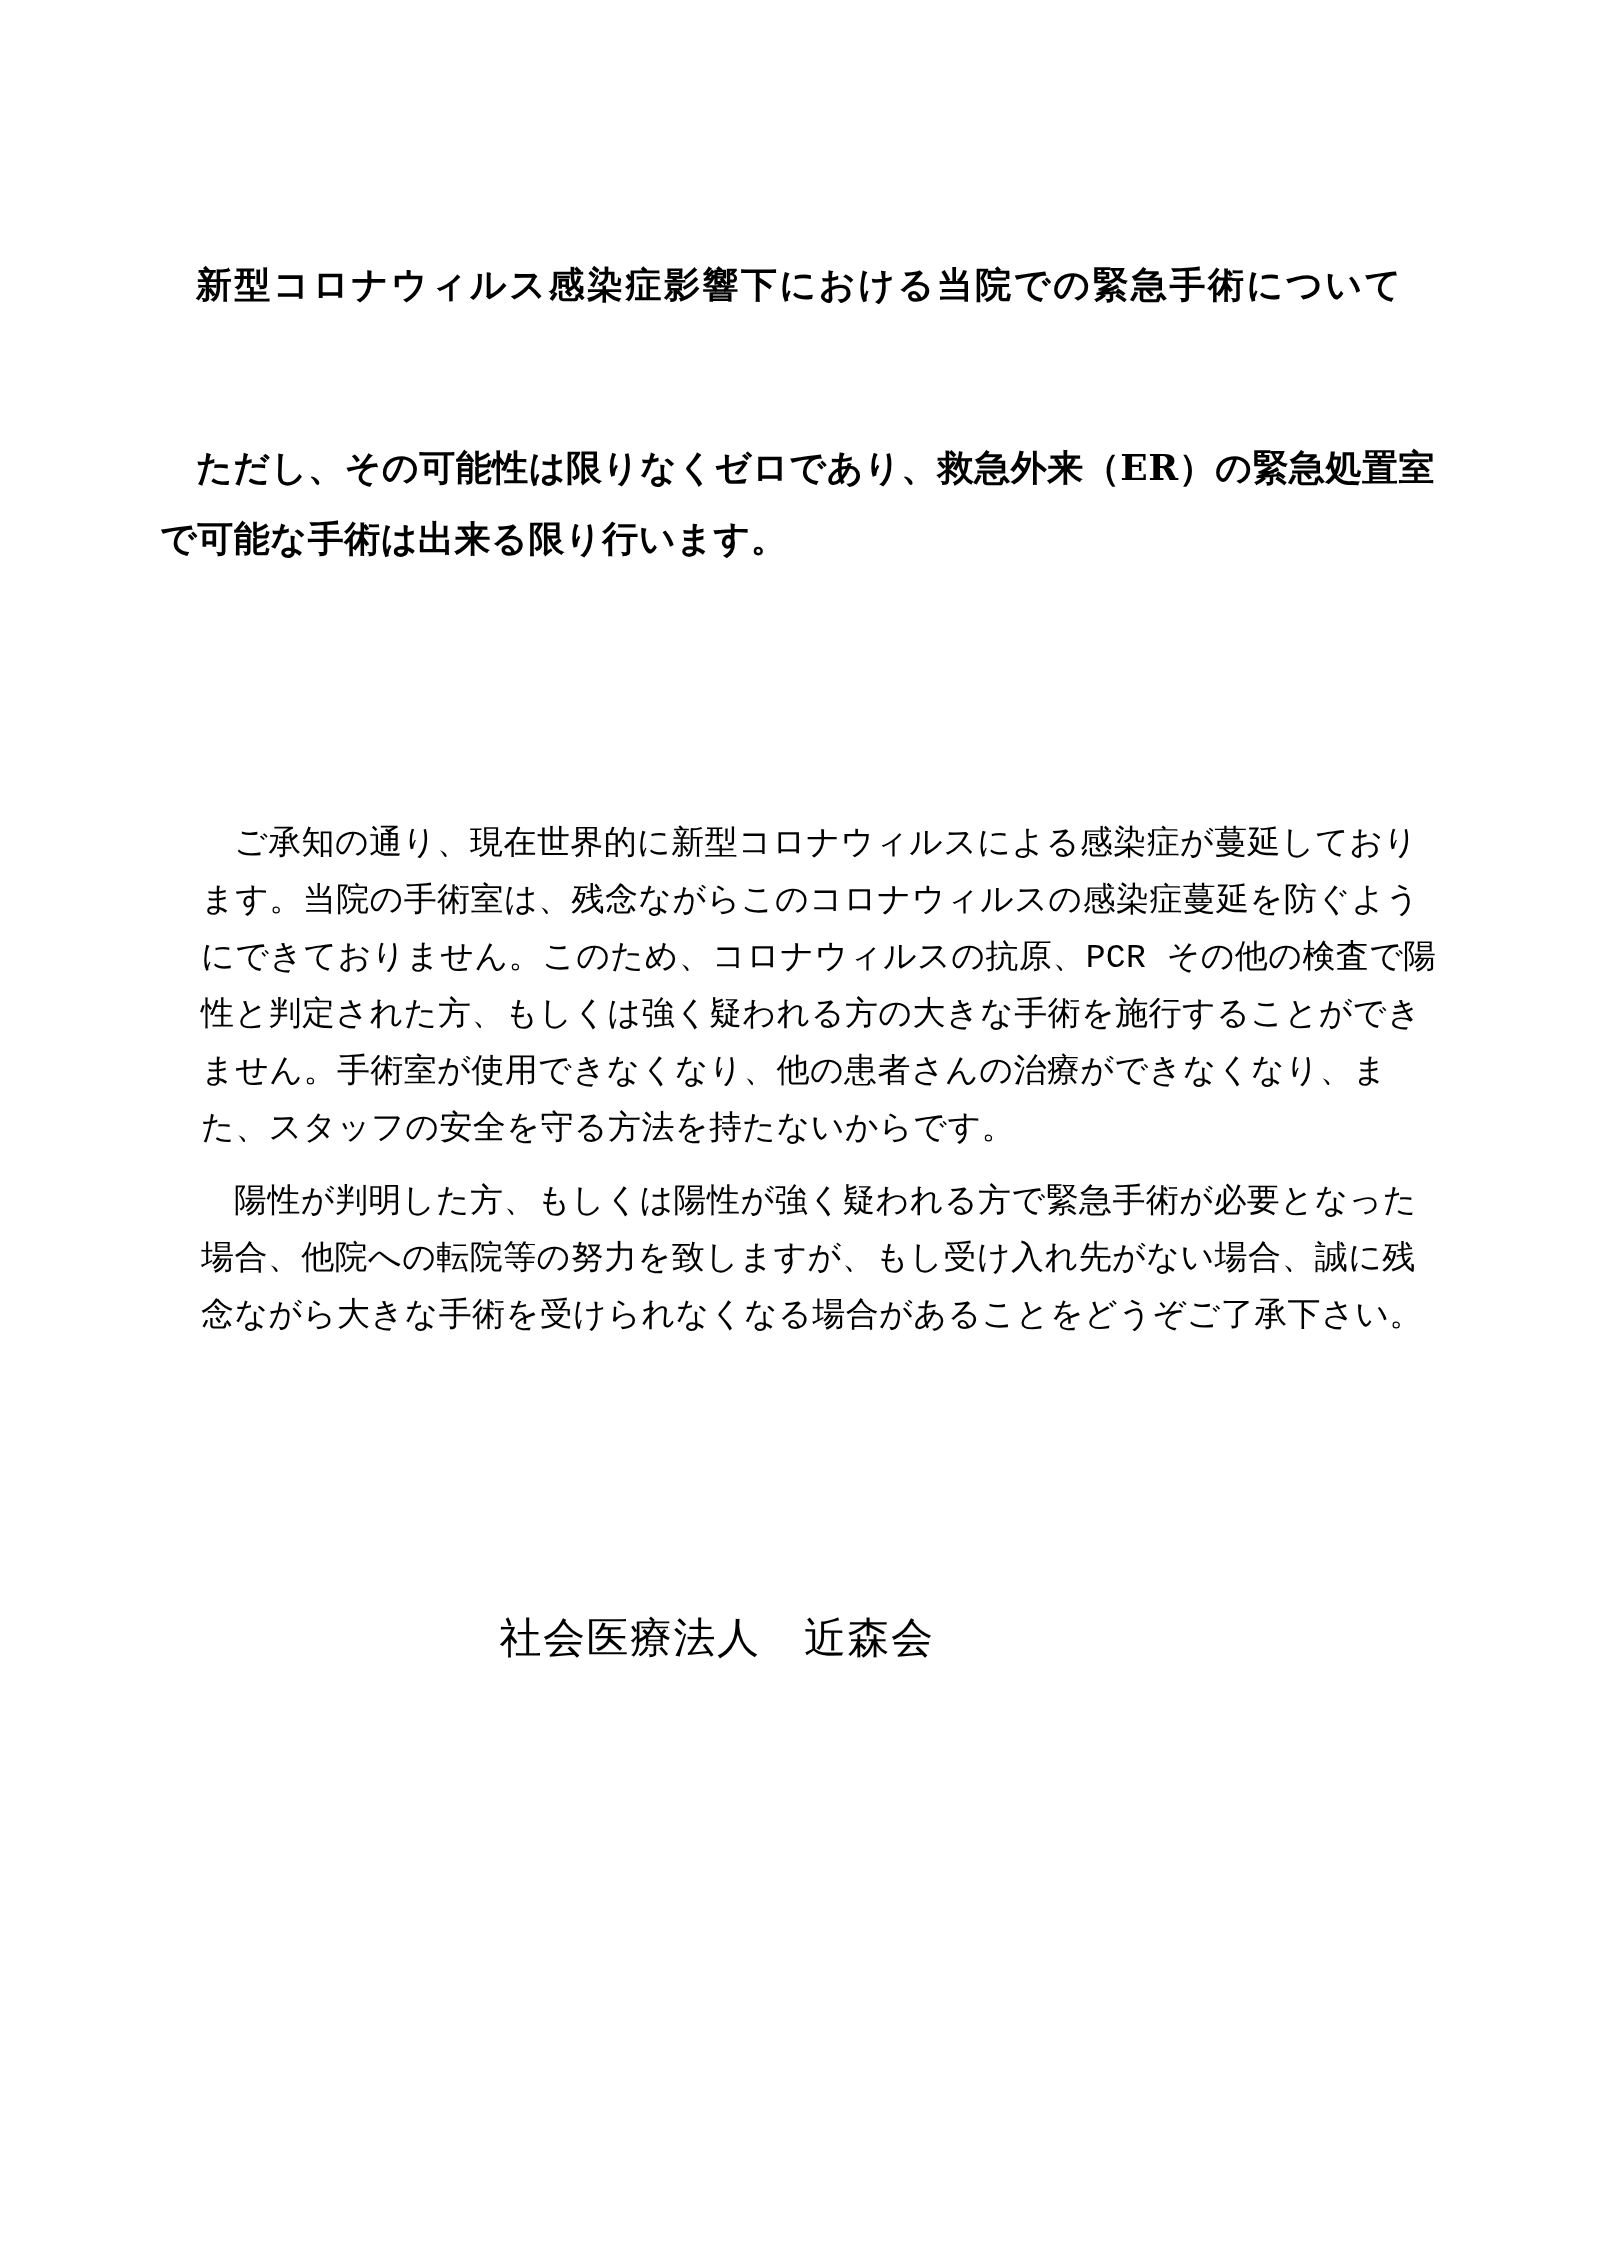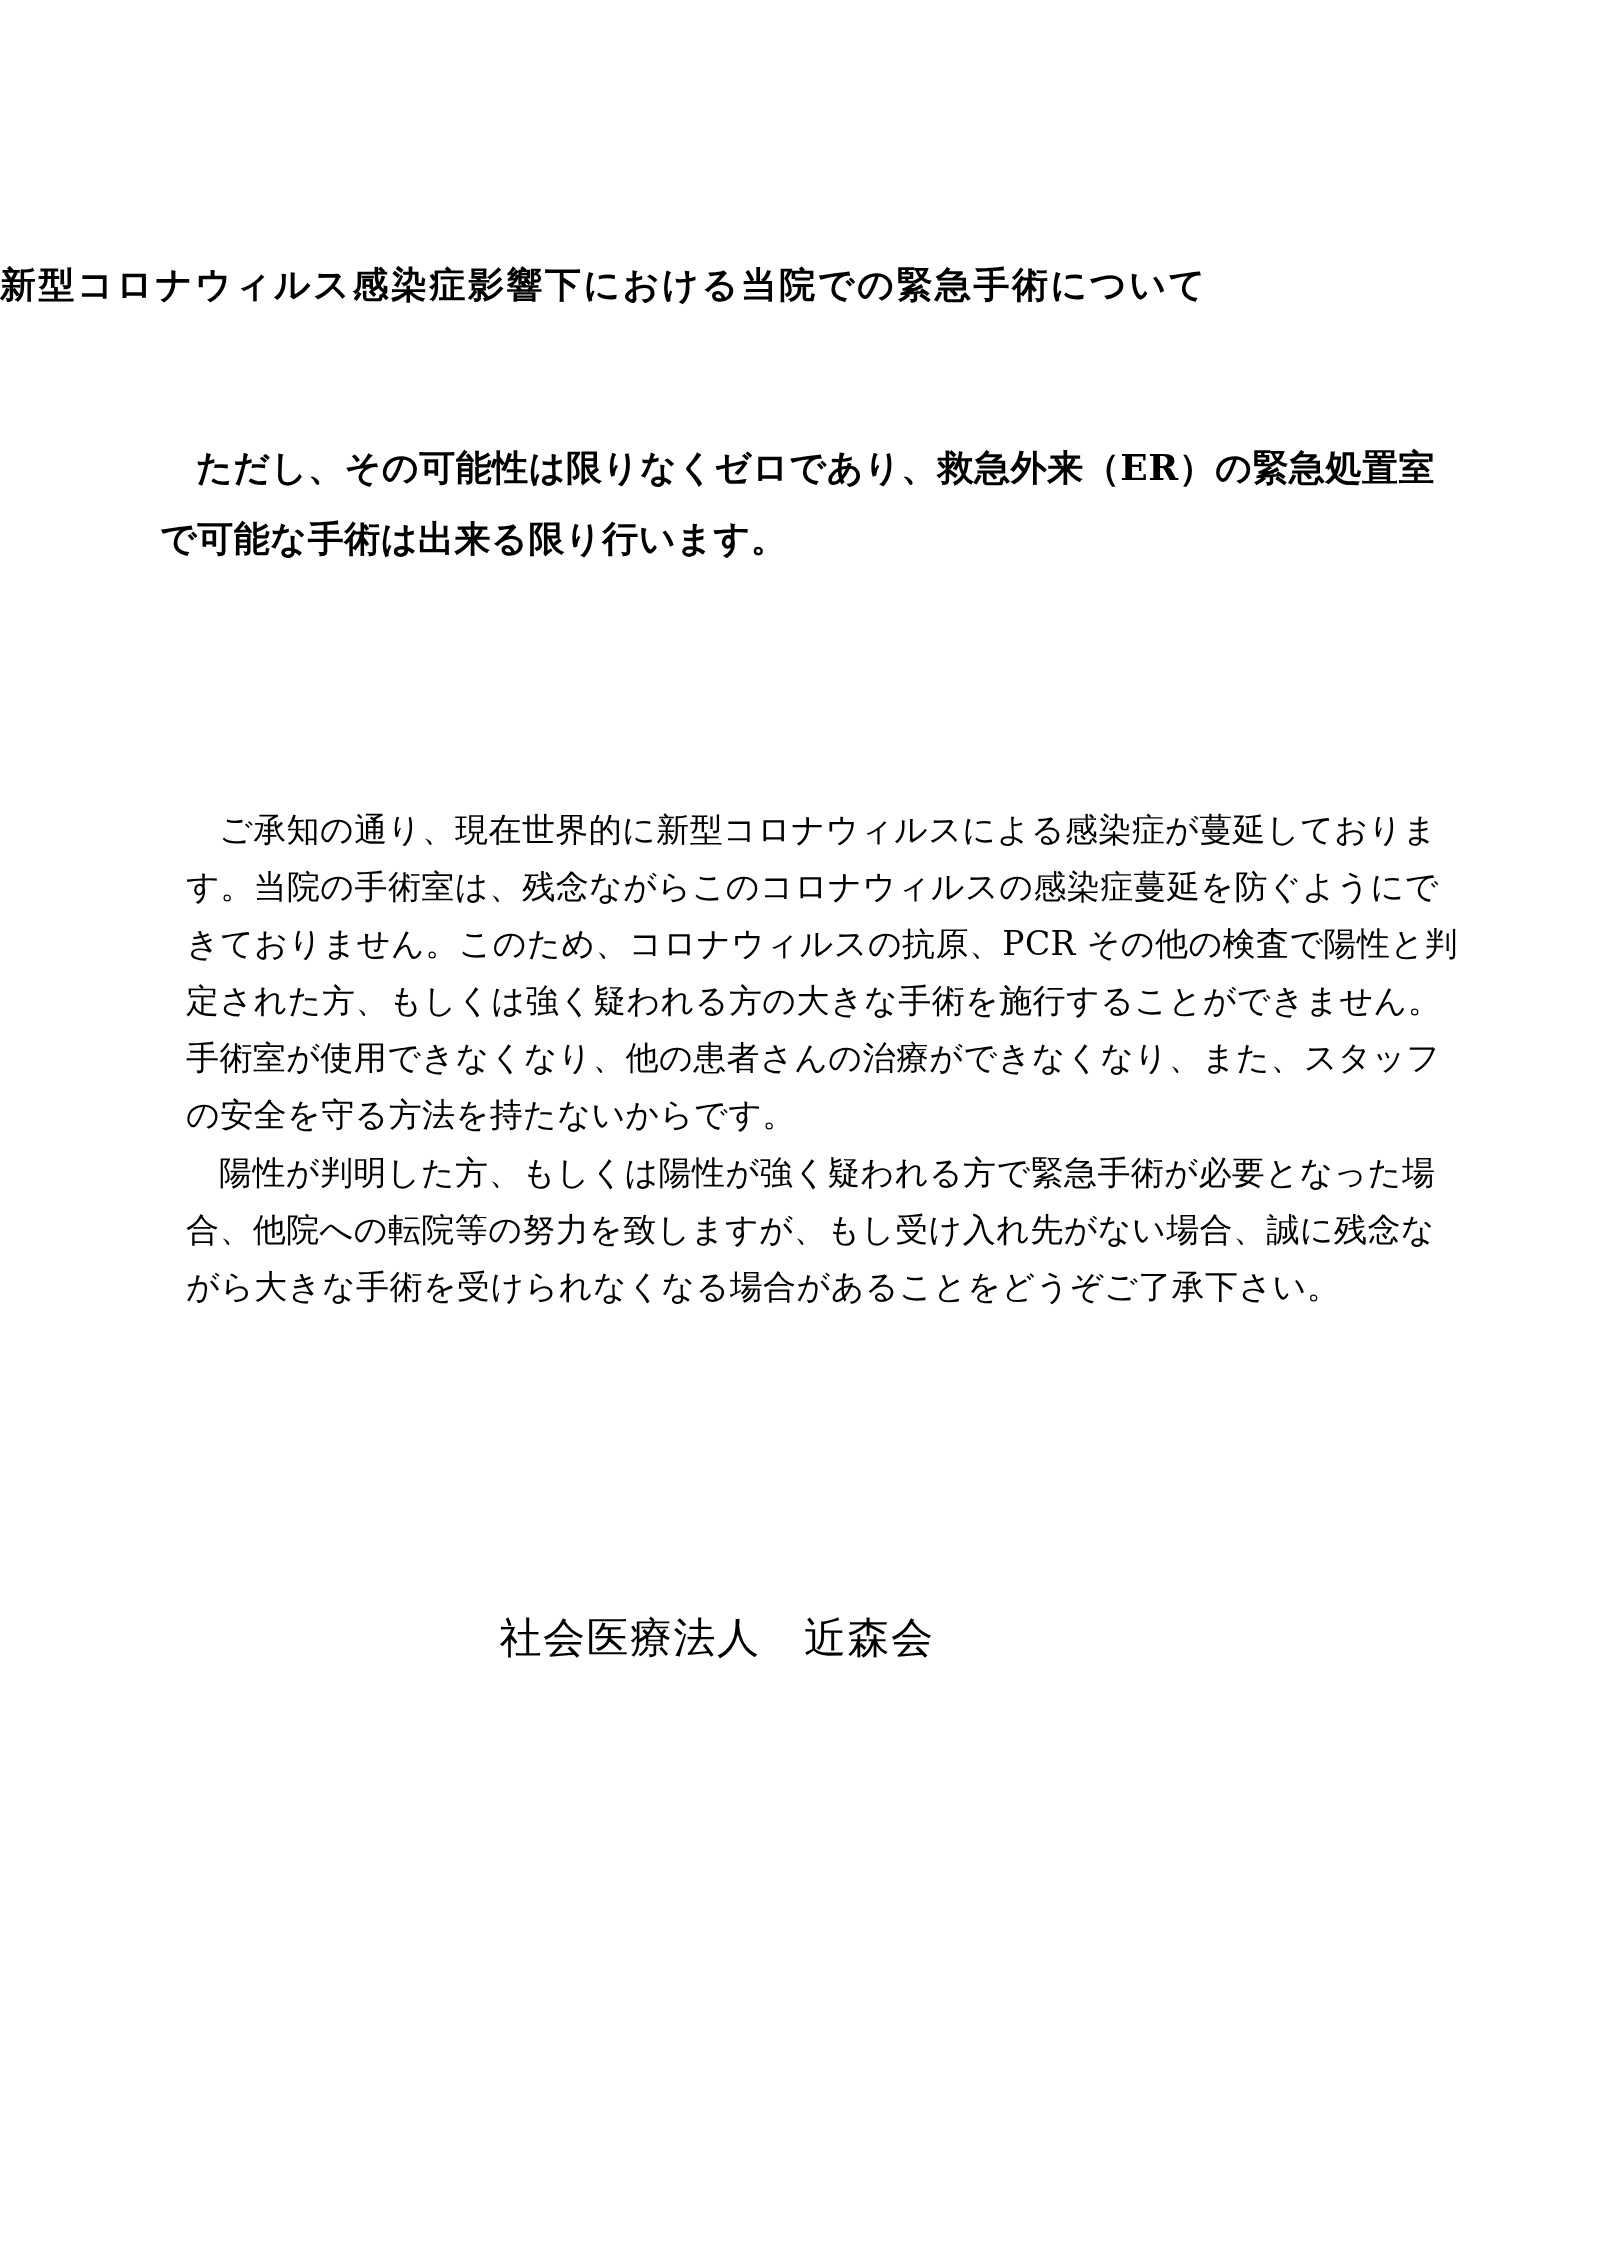--- a/index.html
+++ b/index.html
@@ -29,7 +29,7 @@
     top: 236px;
     left: 0;
     right: 0;
-    text-align: left;
+    text-align: center;
     font-size: 36px;
     line-height: 1.35;
     letter-spacing: 2.5px;

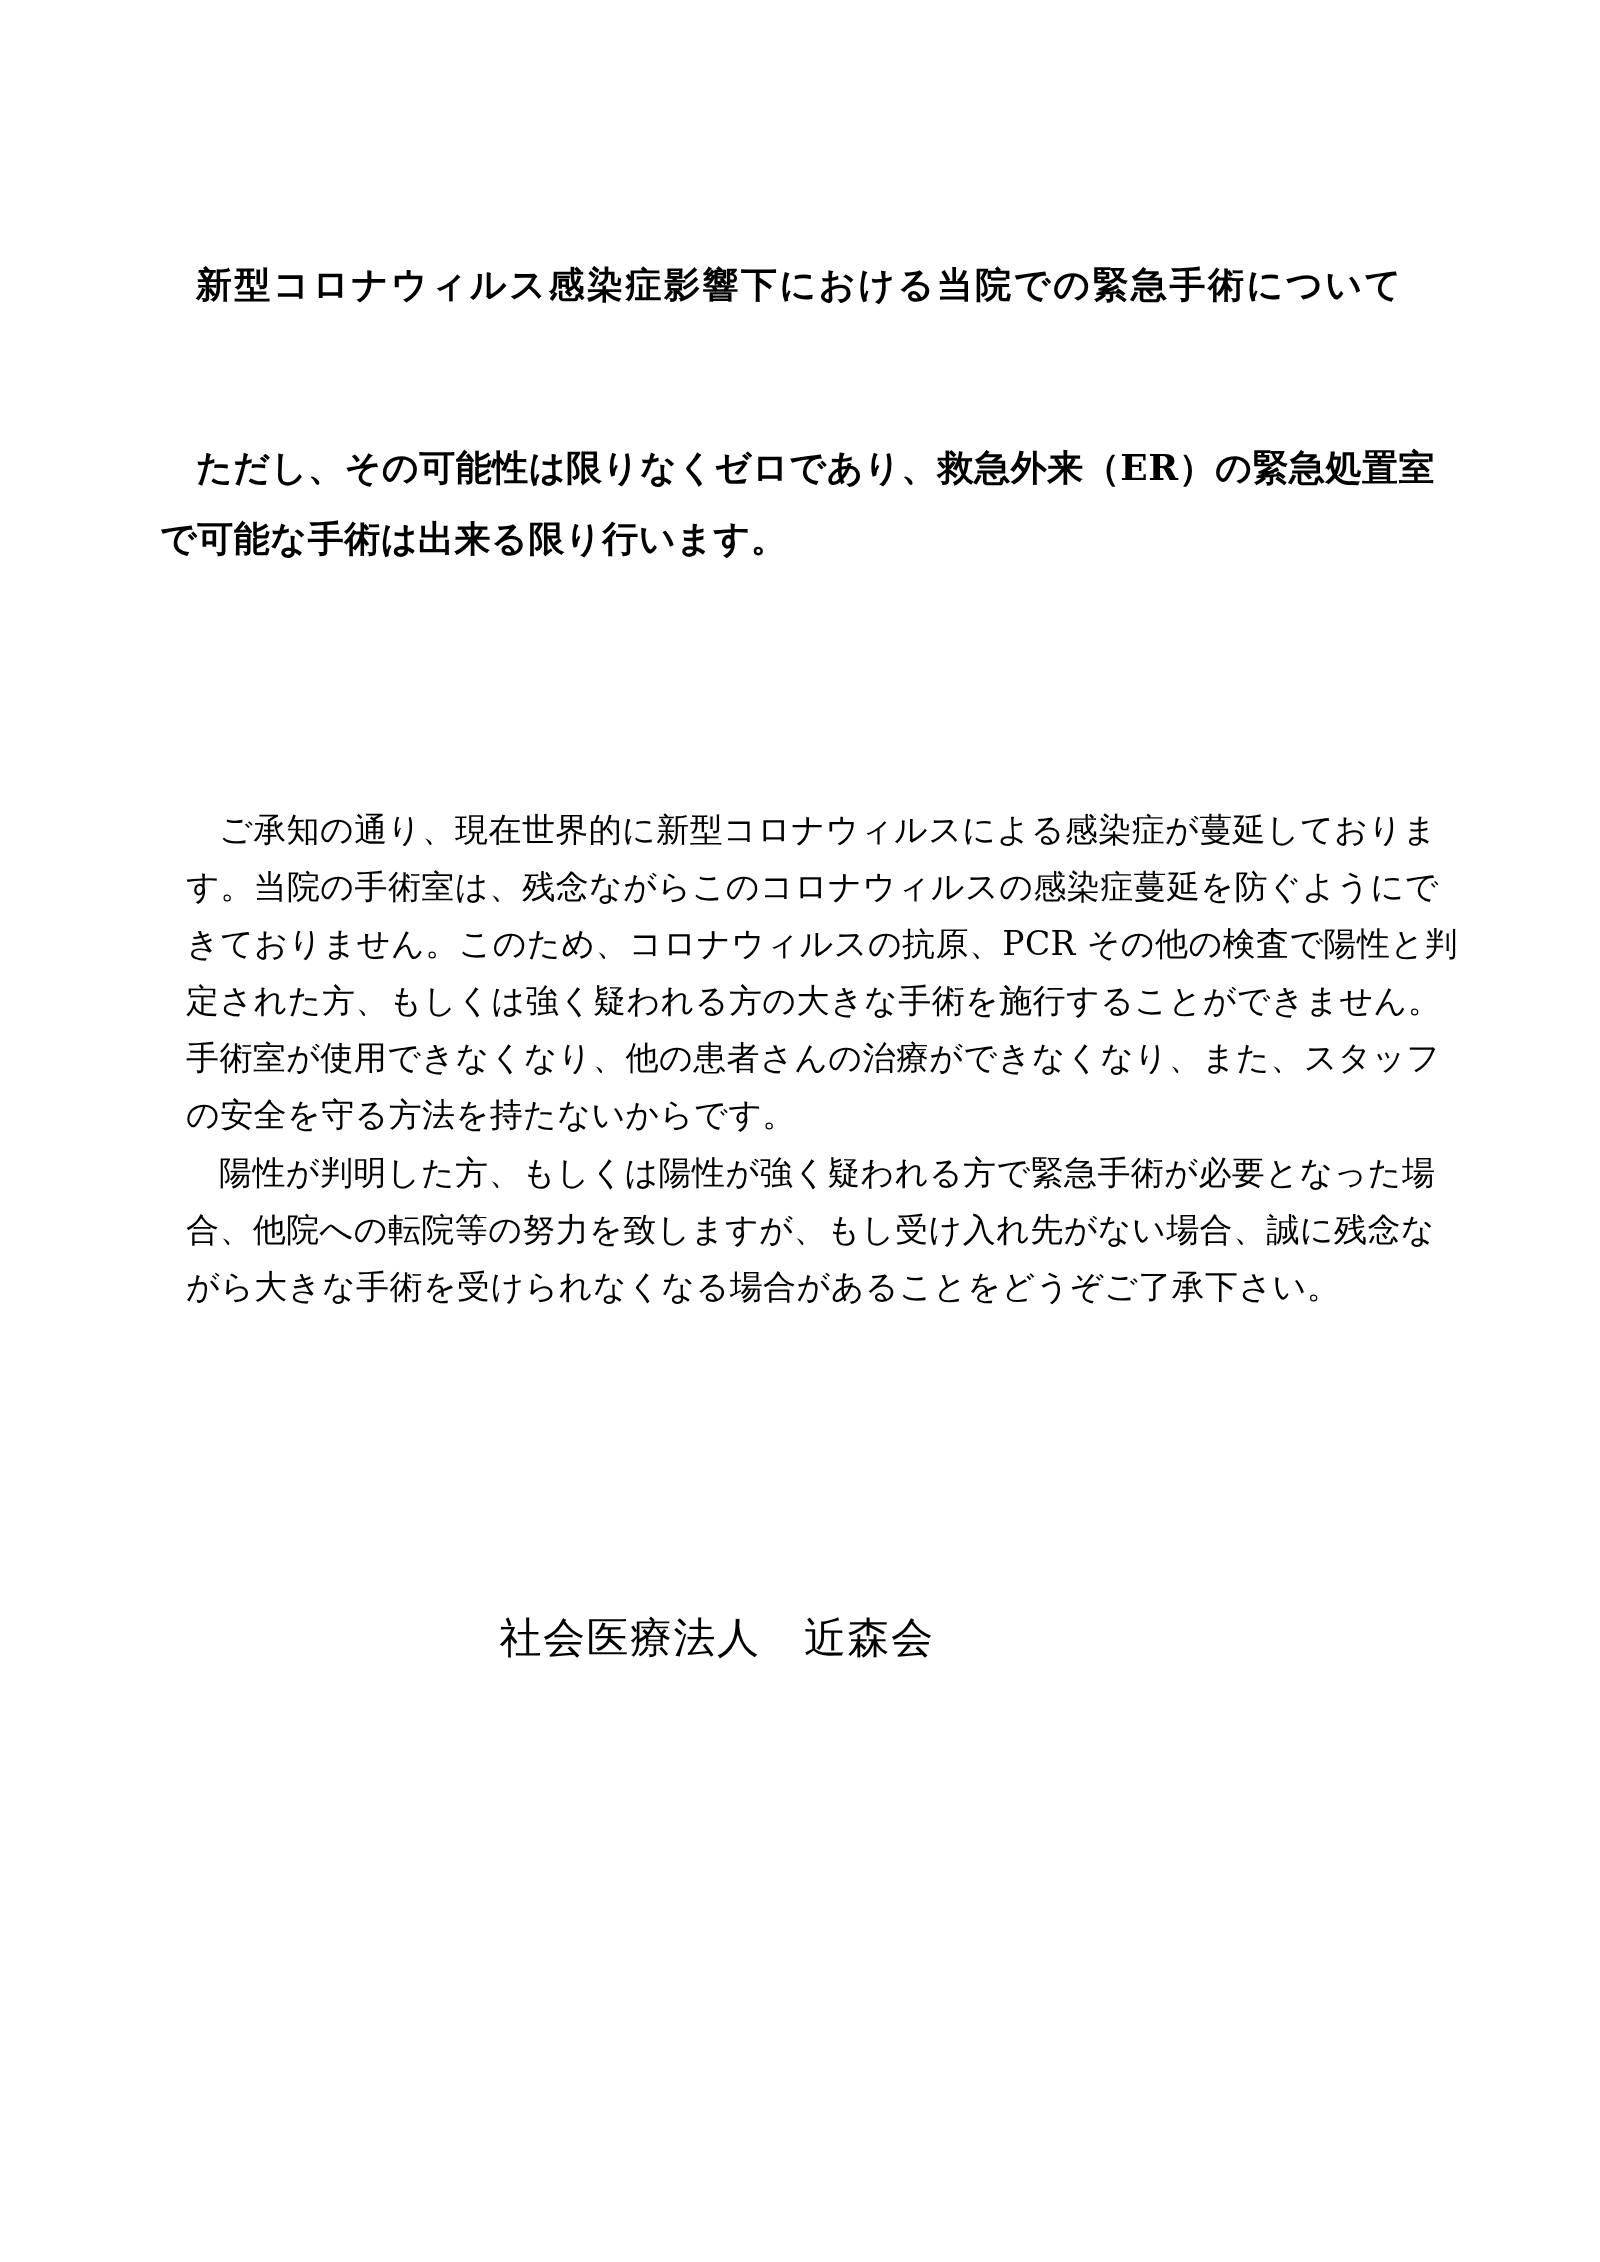--- a/index.html
+++ b/index.html
@@ -76,8 +76,9 @@
   }
 
   .body-para {
-    margin: 1px;
+    margin: 16px;
     text-indent: 33px;
+    font-family: Liberation Mono, monospace;
   }
 
   .body-para + .body-para {

